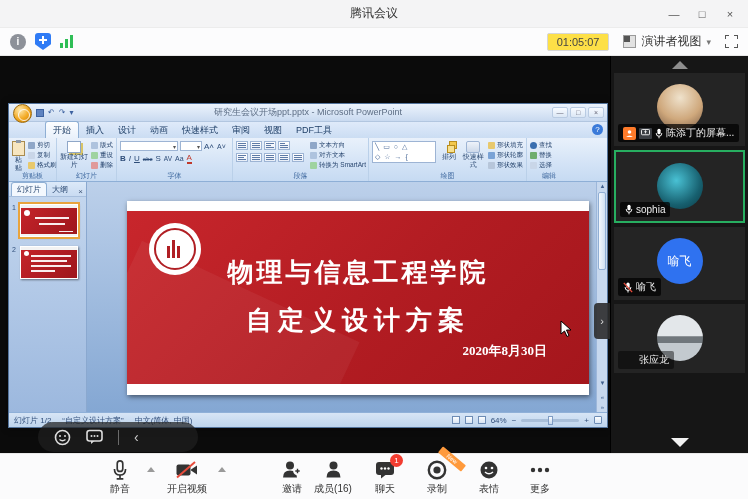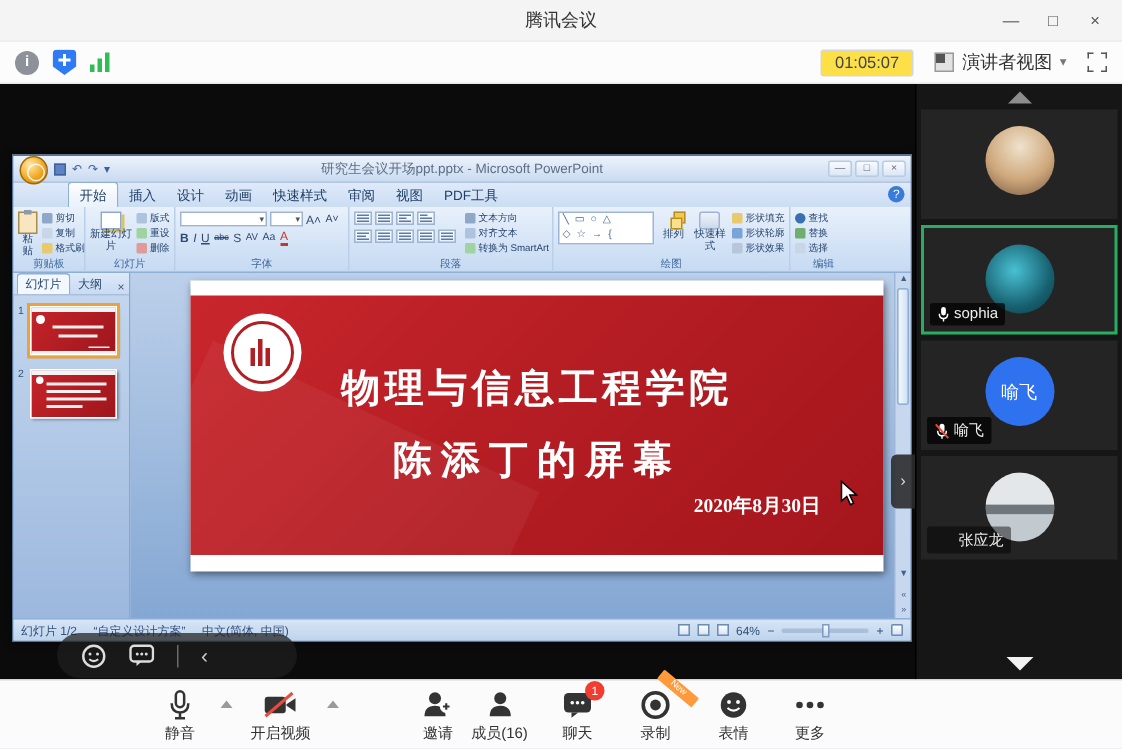--- a/index.html
+++ b/index.html
@@ -536,6 +536,26 @@
 
     <div class="tile">
       <div class="avatar av1"></div>
+      <div class="tlabel">
+        <span class="host-badge">
+            <svg width="9" height="9" viewBox="0 0 10 10">
+              <circle cx="5" cy="3.4" r="2" fill="#fff"></circle>
+              <path d="M1.2 9 Q5 5.4 8.8 9 Z" fill="#fff"></path>
+            </svg>
+          </span>
+        <span class="screen-badge">
+            <svg width="9" height="8" viewBox="0 0 10 9">
+              <rect x="0.5" y="0.5" width="9" height="6" rx="1" fill="none" stroke="#fff" stroke-width="1"></rect>
+              <path d="M5 5 L5 2 M3.7 3.2 L5 2 L6.3 3.2" stroke="#fff" stroke-width="1" fill="none"></path>
+            </svg>
+          </span>
+        <svg width="8" height="11" viewBox="0 0 10 13">
+            <rect x="3" y="0.5" width="4" height="7" rx="2" fill="#fff"></rect>
+            <path d="M1.5 6 Q1.5 10 5 10 Q8.5 10 8.5 6" fill="none" stroke="#fff" stroke-width="1.2"></path>
+            <path d="M5 10 L5 12.5" stroke="#fff" stroke-width="1.2"></path>
+          </svg>
+        <span>陈添丁的屏幕...</span>
+      </div>
     </div>
 
     <div class="tile active">

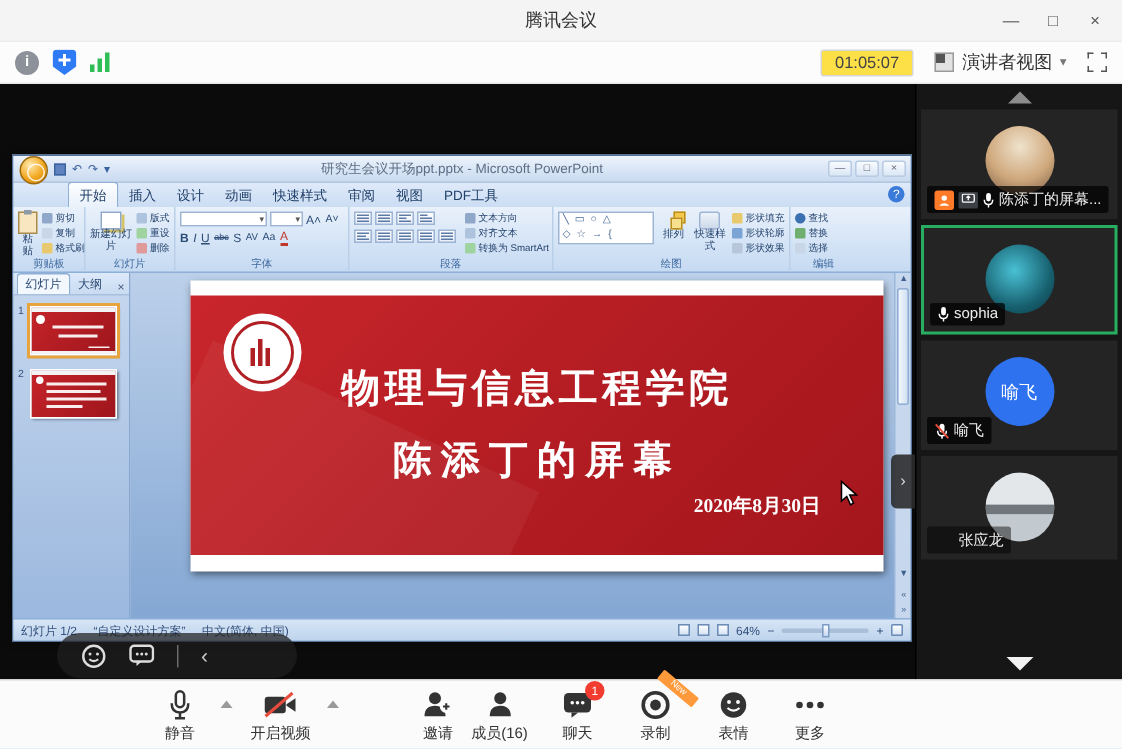--- a/index.html
+++ b/index.html
@@ -93,7 +93,7 @@
   .tdot{position:absolute;left:3px;top:5px;width:6px;height:6px;border-radius:50%;background:#fff;}
 
   .slide-area{flex:1;position:relative;background:linear-gradient(#bcd0ea,#84a7d3);overflow:hidden;}
-  .canvas{position:absolute;left:40px;top:5px;width:462px;height:194px;background:#fff;box-shadow:1px 2px 5px rgba(0,0,0,.5);}
+  .canvas{position:absolute;left:40px;top:19px;width:462px;height:194px;background:#fff;box-shadow:1px 2px 5px rgba(0,0,0,.5);}
   .redzone{position:absolute;left:0;right:0;top:10px;bottom:11px;background:linear-gradient(135deg,#c8262c 0%,#b21c22 55%,#a4161c 100%);overflow:hidden;}
   .redzone::before{content:"";position:absolute;left:-30px;bottom:-60px;width:240px;height:160px;background:rgba(255,255,255,.05);transform:rotate(25deg);}
   .seal{position:absolute;left:22px;top:12px;width:52px;height:52px;border-radius:50%;background:#fff;display:flex;align-items:center;justify-content:center;}

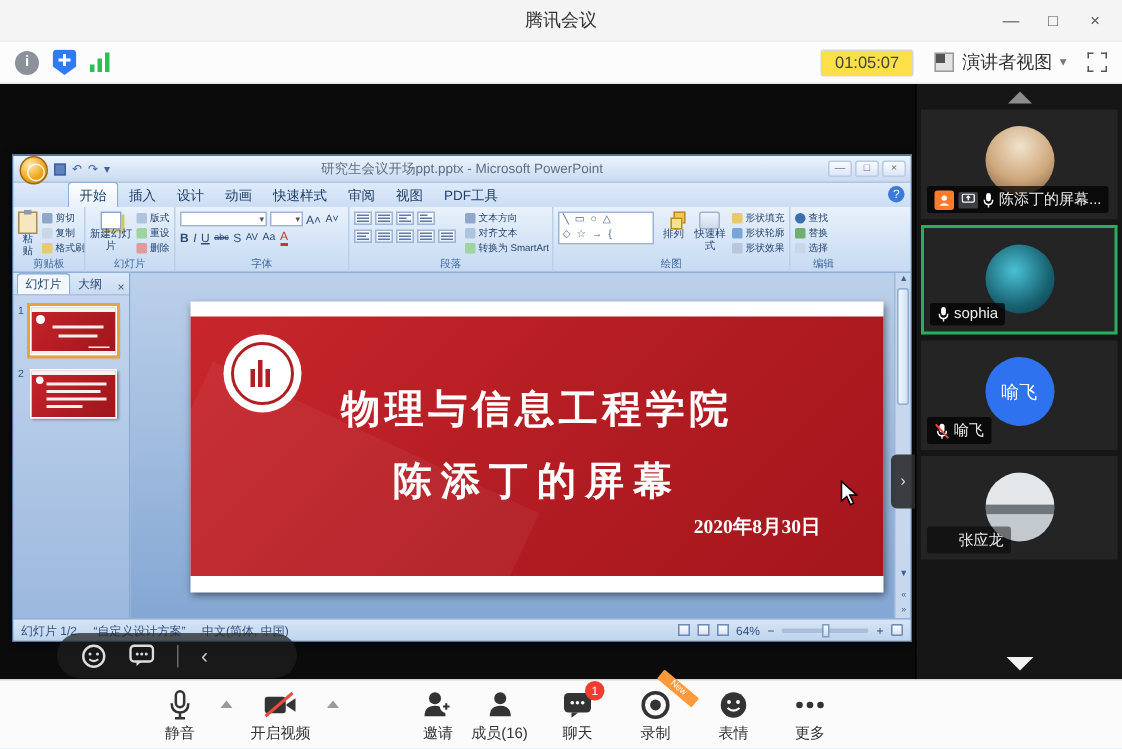--- a/index.html
+++ b/index.html
@@ -470,7 +470,7 @@
                 </div>
             </div>
             <div class="slide-title t1">物理与信息工程学院</div>
-            <div class="slide-title t2">陈添丁的屏幕</div>
+            <div class="slide-title t2">自定义设计方案</div>
             <div class="sdate">2020年8月30日</div>
           </div>
         </div>

